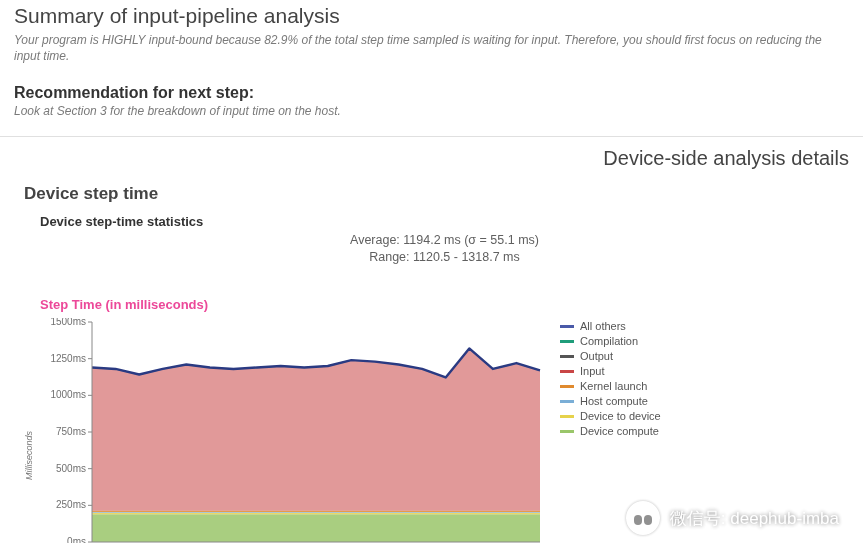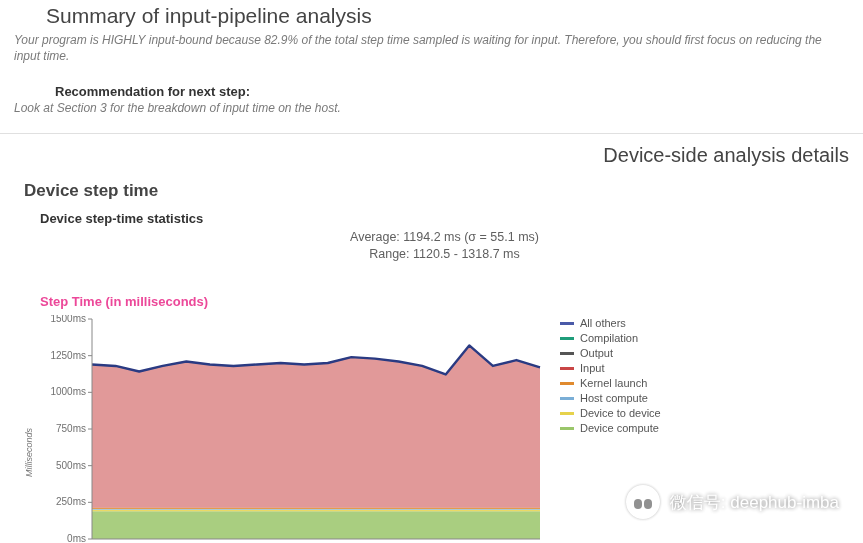--- a/index.html
+++ b/index.html
@@ -18,7 +18,6 @@
     color: #444;
     font-weight: 400;
     margin-bottom: 4px;
-    margin-left: 32px;
   }
   .summary-text {
     font-size: 12px;

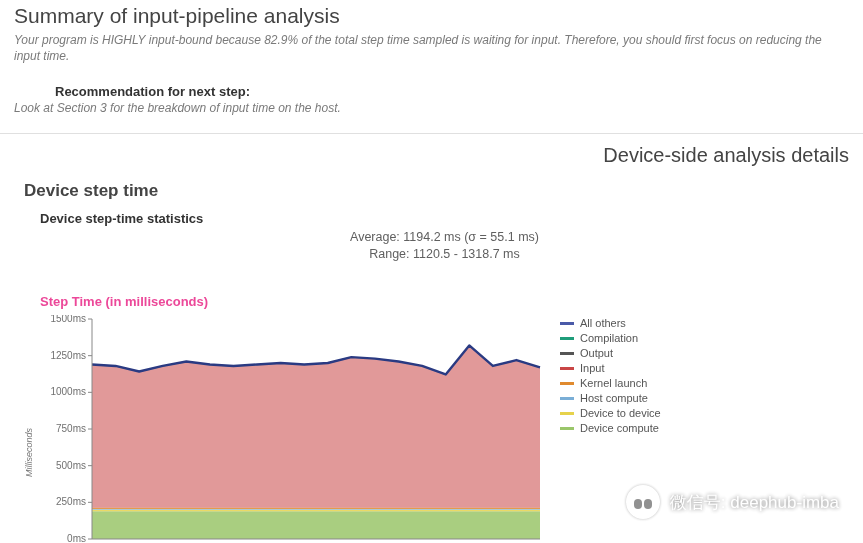--- a/index.html
+++ b/index.html
@@ -27,12 +27,11 @@
     max-width: 820px;
   }
   .rec-title {
-    font-size: 13px;
+    font-size: 16px;
     font-weight: 700;
     color: #333;
     margin-top: 20px;
     margin-bottom: 2px;
-    margin-left: 41px;
   }
   .rec-text {
     font-size: 12px;

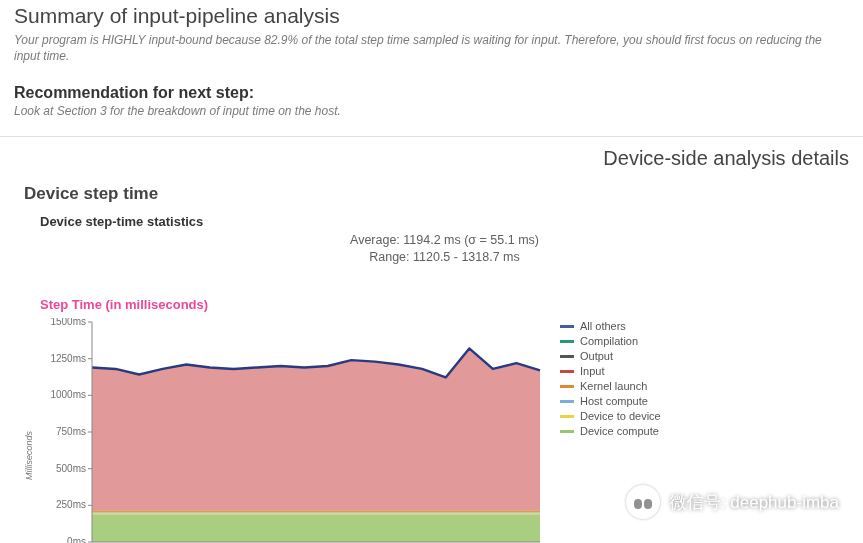--- a/index.html
+++ b/index.html
@@ -129,7 +129,7 @@
   .watermark {
     position: absolute;
     right: 24px;
-    bottom: 24px;
+    bottom: 8px;
     display: flex;
     align-items: center;
     color: #fff;

